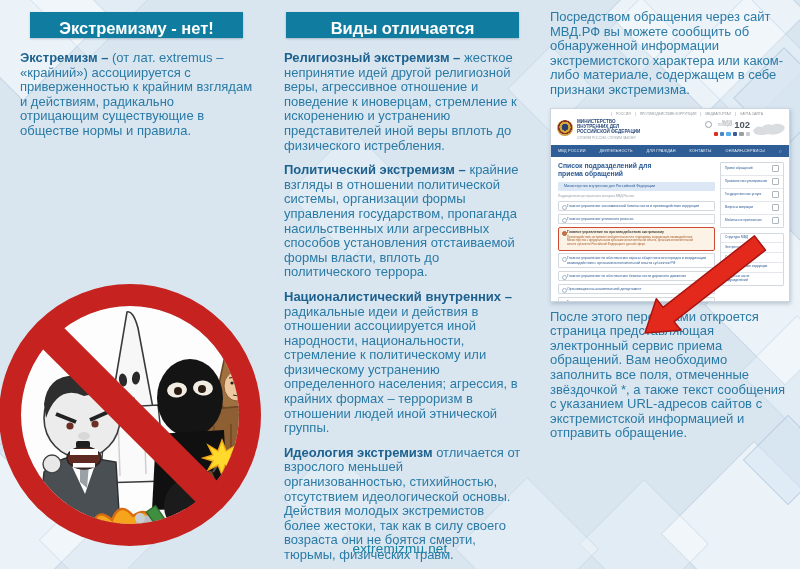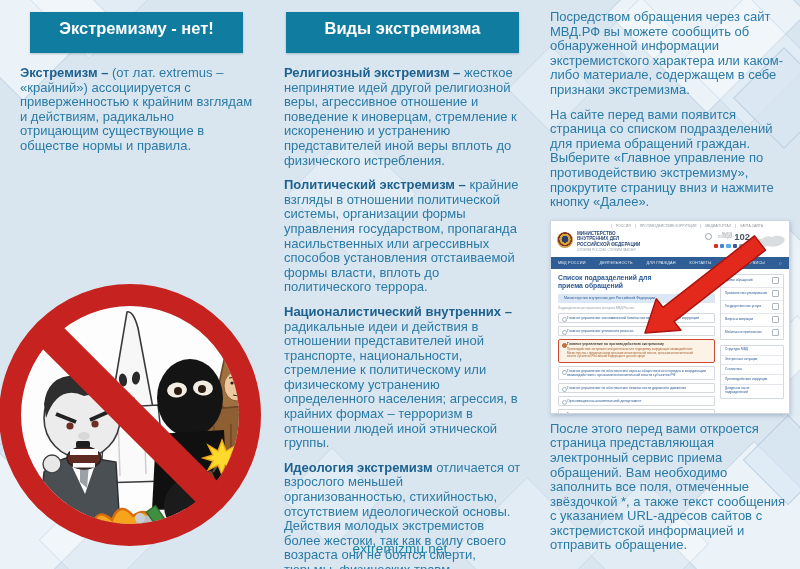--- a/index.html
+++ b/index.html
@@ -17,7 +17,7 @@
   .panel{position:absolute;top:10px;}
   .panel-bar{
     background:#107c9f;color:#fff;text-align:center;
-    height:41px;line-height:33px;font-size:16.5px;font-weight:bold;
+    height:26px;line-height:33px;font-size:16.5px;font-weight:bold;
     box-shadow:0 1px 2px rgba(0,40,70,.25);
   }
   .ptext{color:#2a7aa6;font-size:13px;line-height:14.6px;margin:0 0 10px 0;}

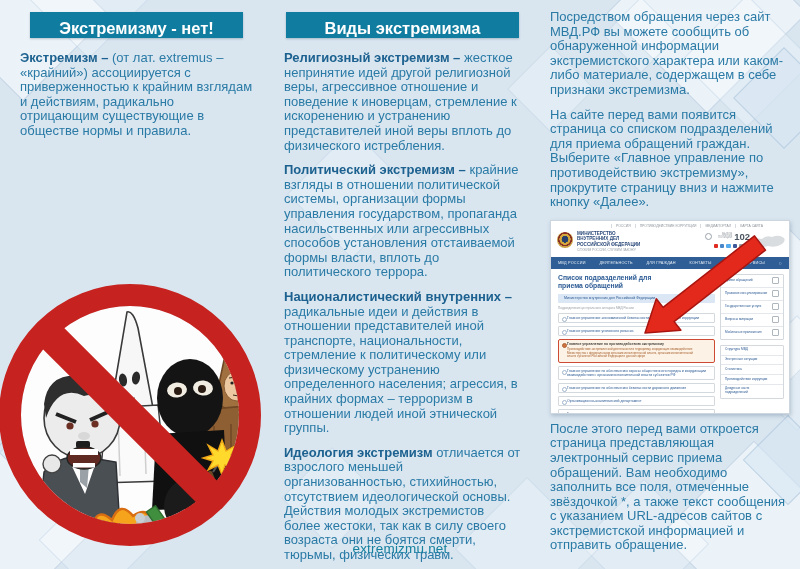--- a/index.html
+++ b/index.html
@@ -206,7 +206,7 @@
 </svg>
 
 <div class="panel" id="panel-mid">
-  <div class="panel-bar">Виды экстремизма</div>
+  <div class="panel-bar">Виды отличается</div>
   <p class="ptext"><b>Религиозный экстремизм –</b><span> жесткое непринятие идей другой религиозной веры, агрессивное отношение и поведение к иноверцам, стремление к искоренению и устранению представителей иной веры вплоть до физического истребления.</span></p>
   <p class="ptext"><b>Политический экстремизм –</b><span> крайние взгляды в отношении политической системы, организации формы управления государством, пропаганда насильственных или агрессивных способов установления отстаиваемой формы власти, вплоть до политического террора.</span></p>
   <p class="ptext"><b>Националистический внутренних –</b><span> радикальные идеи и действия в отношении представителей иной транспорте, национальности, стремление к политическому или физическому устранению определенного населения; агрессия, в крайних формах – терроризм в отношении людей иной этнической группы.</span></p>

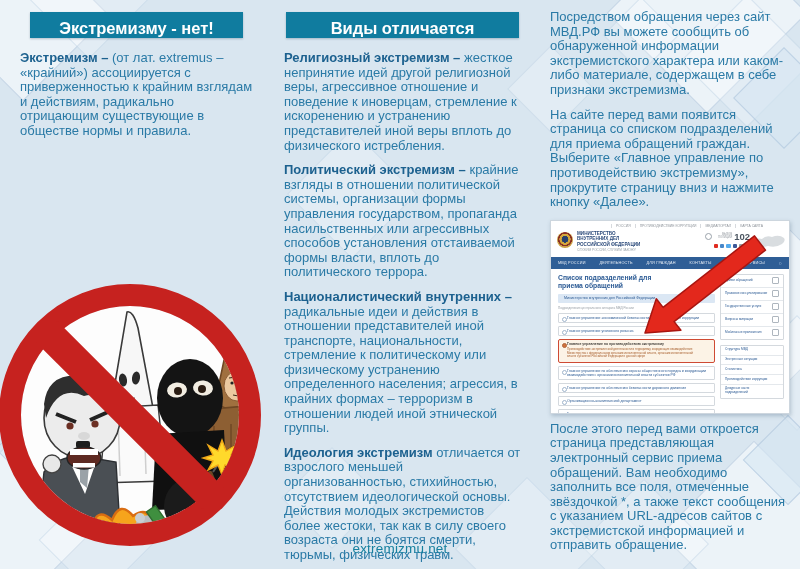--- a/index.html
+++ b/index.html
@@ -215,7 +215,6 @@
 
 <div class="panel" id="panel-right">
   <p class="ptext">Посредством обращения через сайт МВД.РФ вы можете сообщить об обнаруженной информации экстремистского характера или каком-либо материале, содержащем в себе признаки экстремизма.</p>
-  <p class="ptext">На сайте перед вами появится страница со списком подразделений для приема обращений граждан. Выберите «Главное управление по противодействию экстремизму», прокрутите страницу вниз и нажмите кнопку «Далее».</p>
 
   <div class="minisite">
     <div class="ms-toplinks">

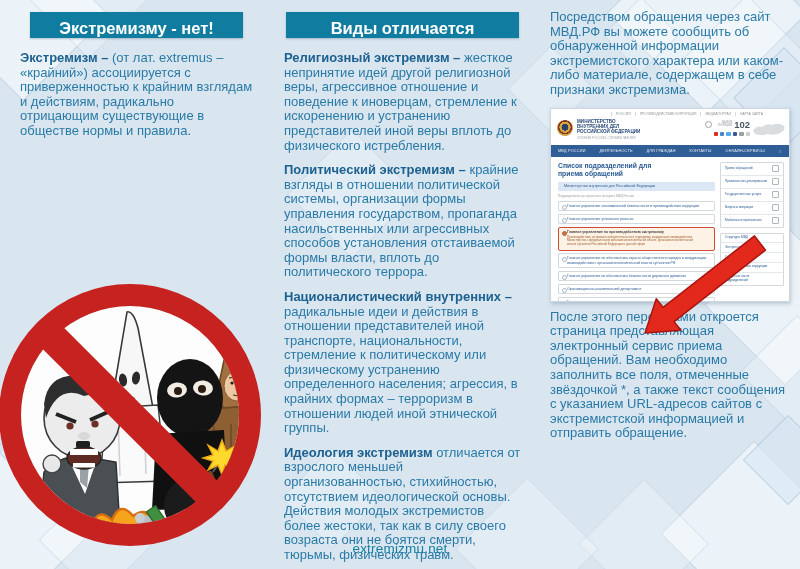--- a/index.html
+++ b/index.html
@@ -209,7 +209,7 @@
   <div class="panel-bar">Виды отличается</div>
   <p class="ptext"><b>Религиозный экстремизм –</b><span> жесткое непринятие идей другой религиозной веры, агрессивное отношение и поведение к иноверцам, стремление к искоренению и устранению представителей иной веры вплоть до физического истребления.</span></p>
   <p class="ptext"><b>Политический экстремизм –</b><span> крайние взгляды в отношении политической системы, организации формы управления государством, пропаганда насильственных или агрессивных способов установления отстаиваемой формы власти, вплоть до политического террора.</span></p>
-  <p class="ptext"><b>Националистический внутренних –</b><span> радикальные идеи и действия в отношении представителей иной транспорте, национальности, стремление к политическому или физическому устранению определенного населения; агрессия, в крайних формах – терроризм в отношении людей иной этнической группы.</span></p>
+  <p class="ptext"><b>Националистический внутренних –</b><span> радикальные идеи и действия в отношении ассоциируется иной народности, национальности, стремление к политическому или физическому устранению определенного населения; агрессия, в крайних формах – терроризм в отношении людей иной этнической группы.</span></p>
   <p class="ptext"><b>Идеология экстремизм</b><span> отличается от взрослого меньшей организованностью, стихийностью, отсутствием идеологической основы. Действия молодых экстремистов более жестоки, так как в силу своего возраста они не боятся смерти, тюрьмы, физических травм.</span></p>
 </div>
 

